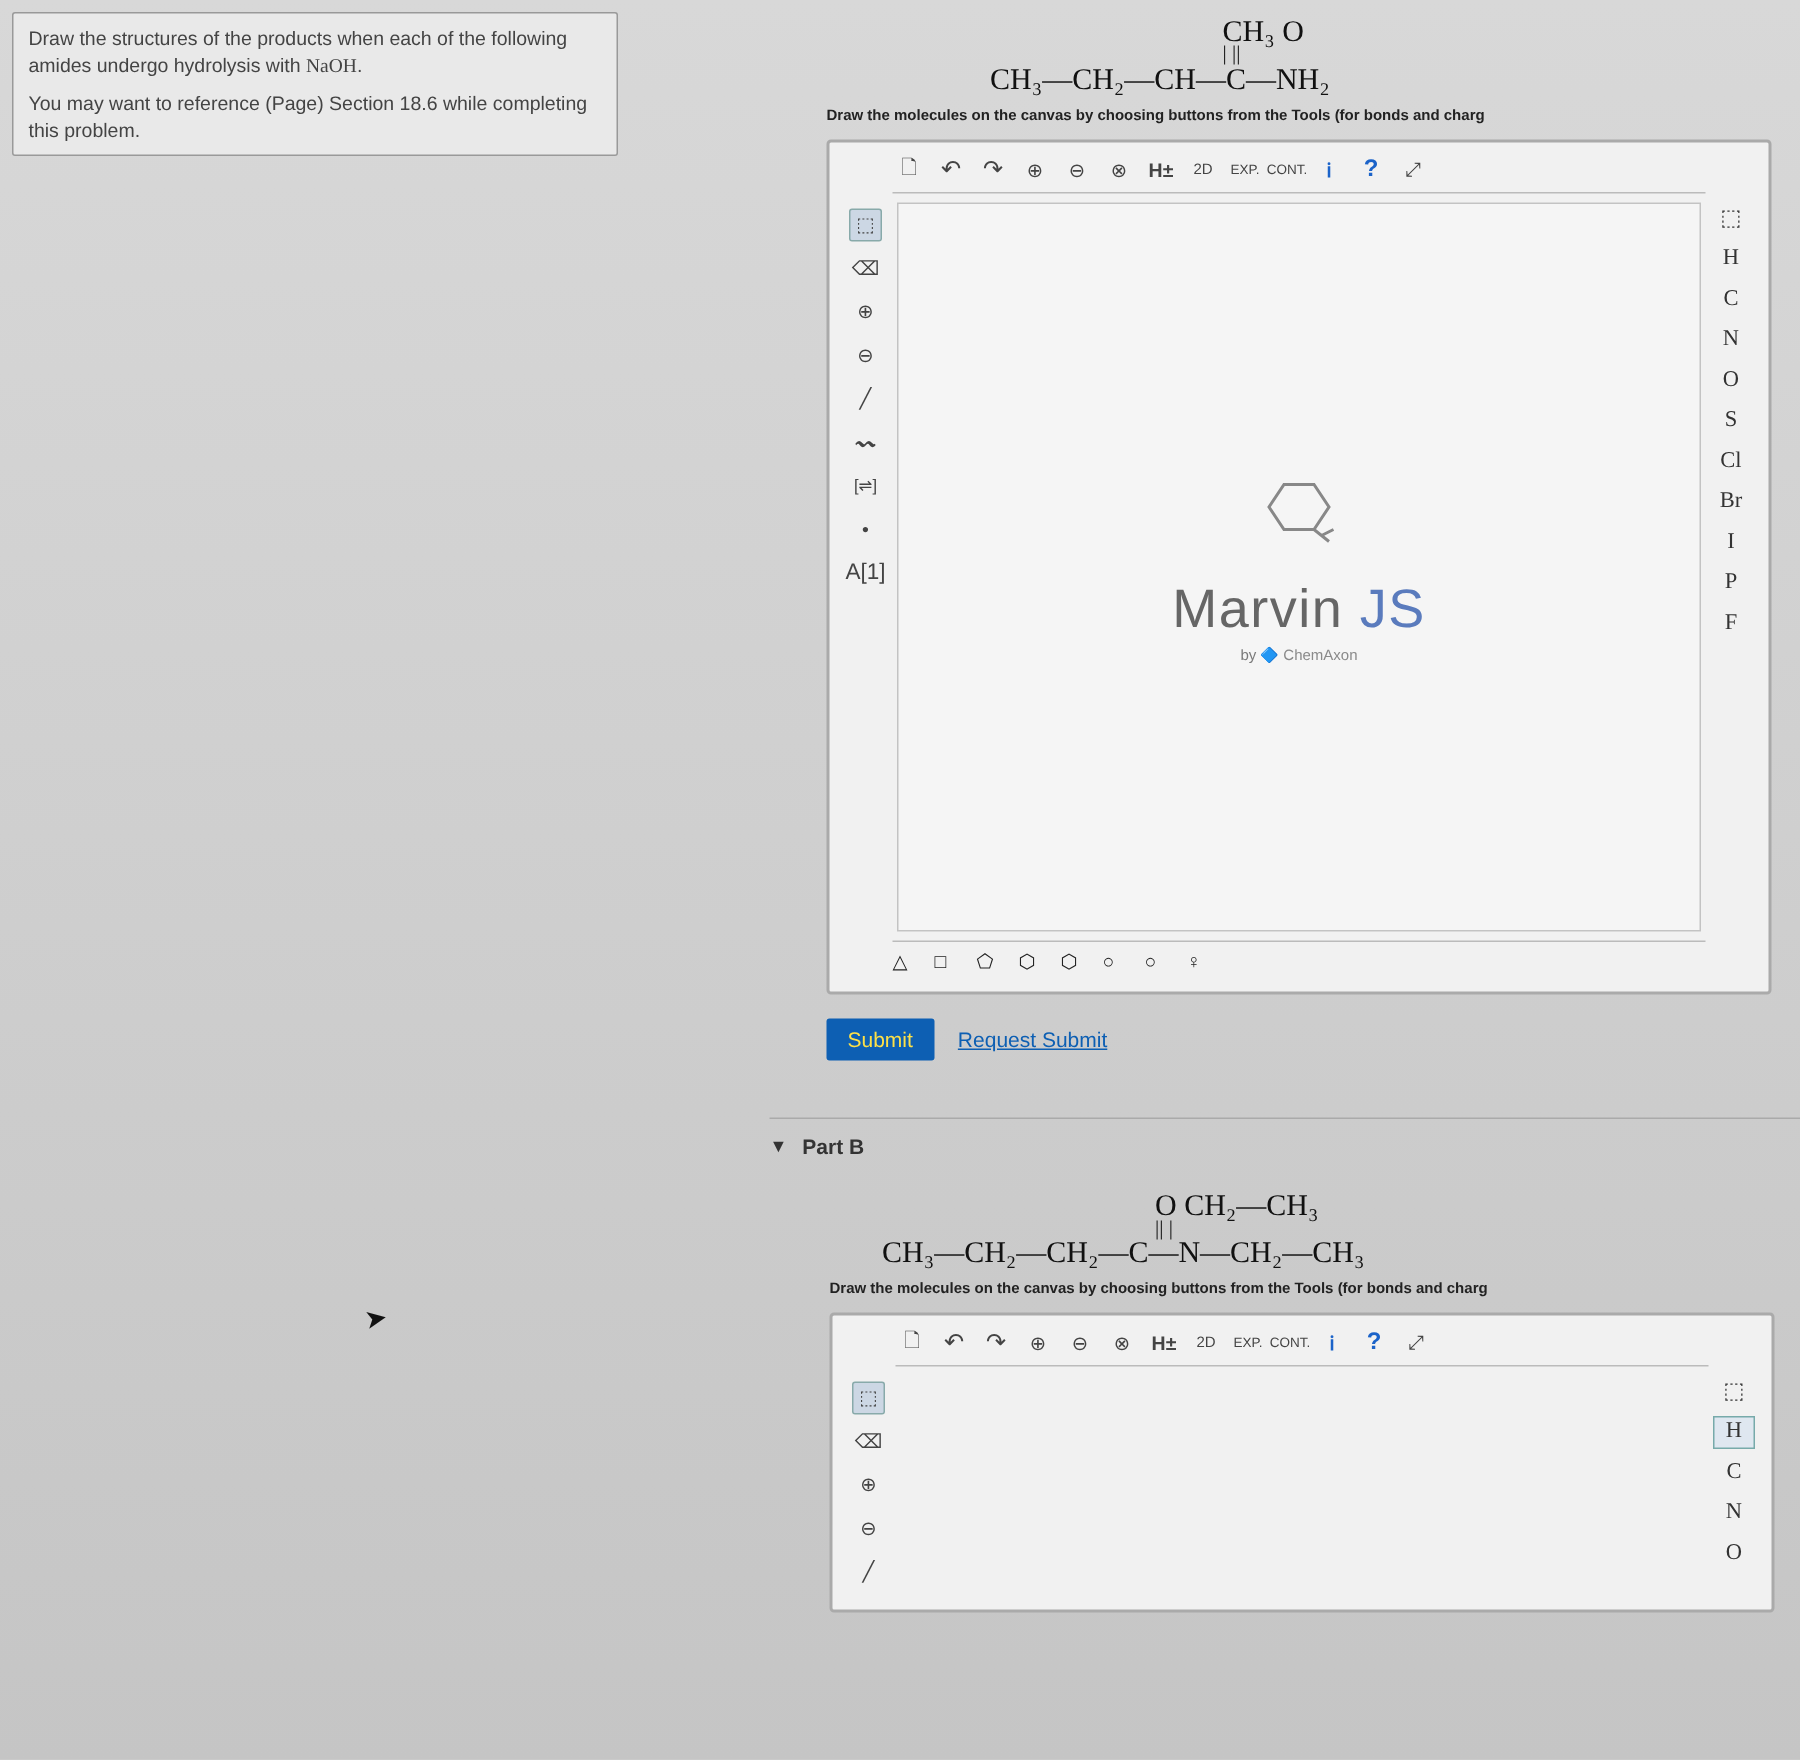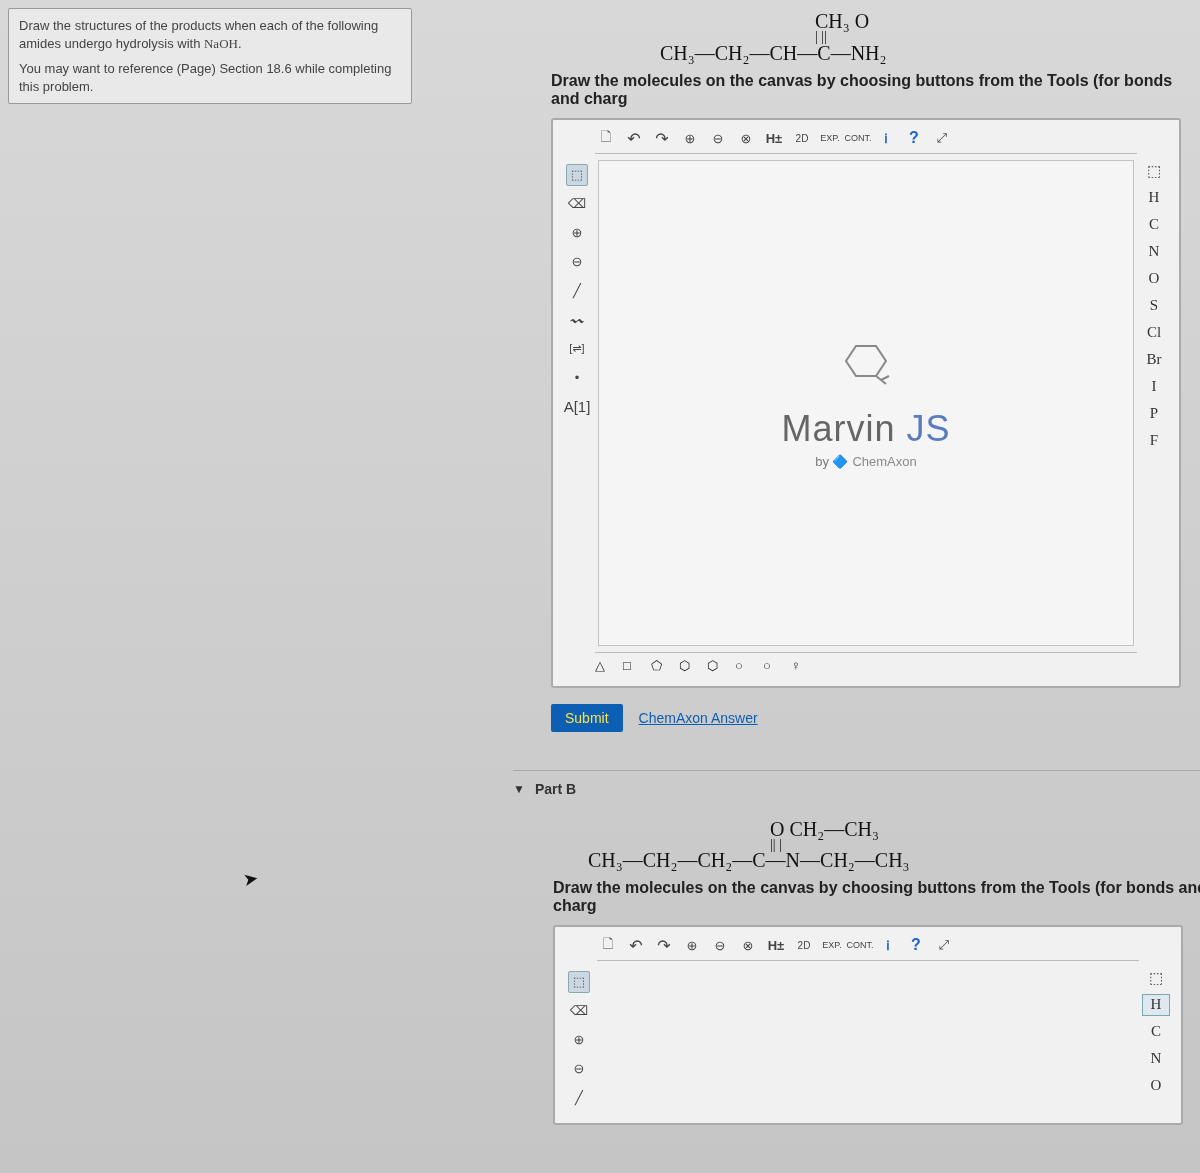--- a/index.html
+++ b/index.html
@@ -35,7 +35,7 @@
   }
   .formula .top { padding-left:155px; letter-spacing:0px; }
   .formula .bot { }
-  .instr { font-size:16px; font-weight:bold; color:#222; margin:4px 0 10px 6px; }
+  .instr { font-size:10px; font-weight:bold; color:#222; margin:4px 0 10px 6px; }
   .editor {
     border:2px solid #aaa; background:#f1f1f1;
     margin-left:6px; width:630px; height:570px; position:relative;

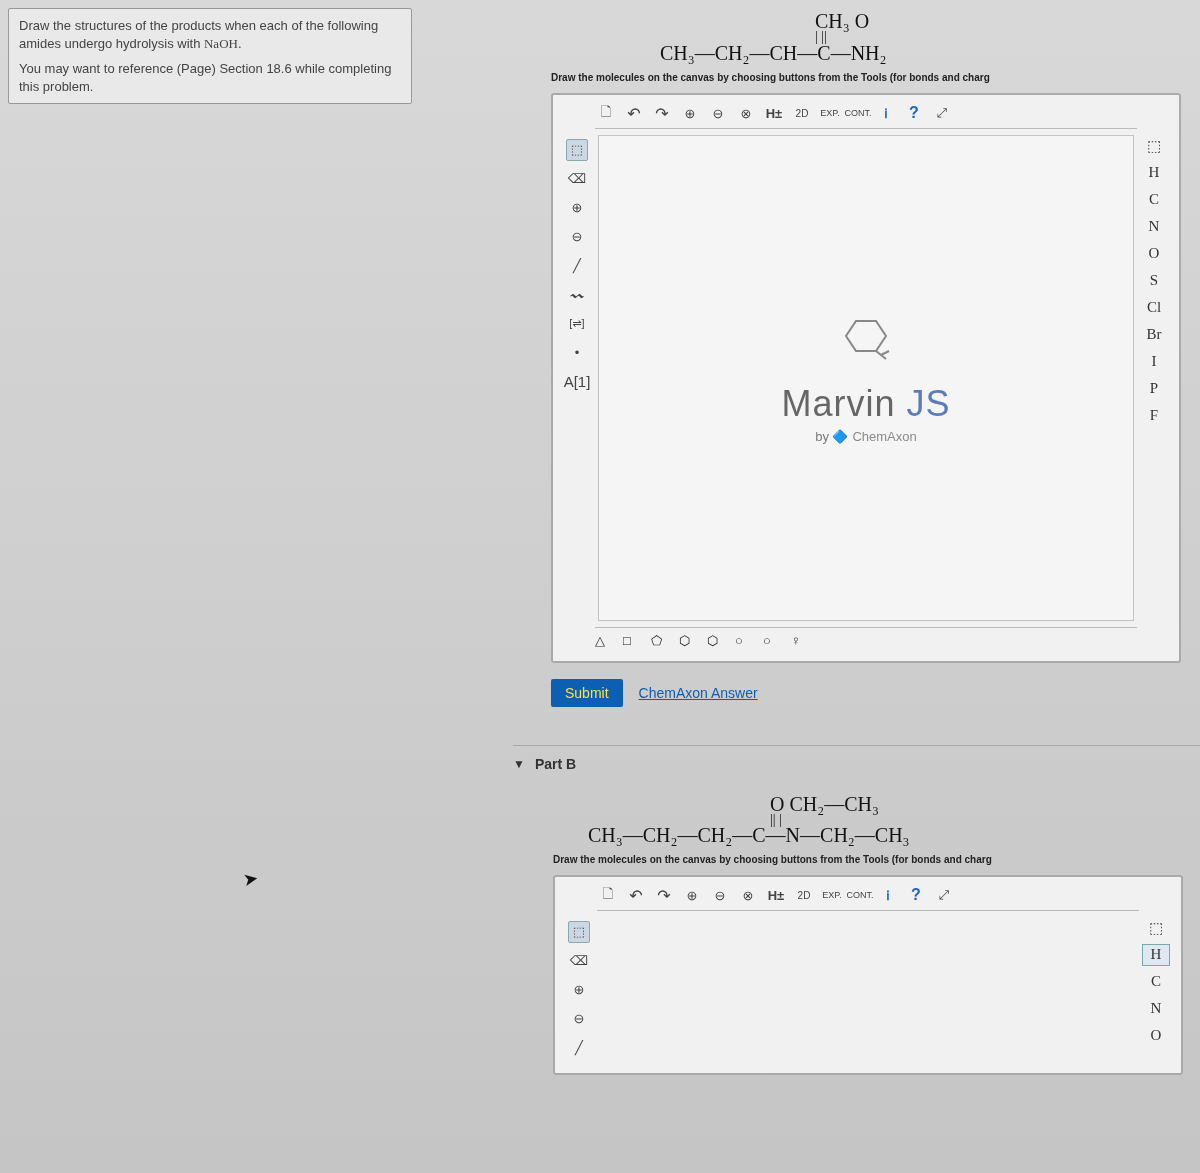--- a/index.html
+++ b/index.html
@@ -70,7 +70,7 @@
   }
   .logo { font-size:36px; color:#666; font-weight:300; letter-spacing:1px; margin-top:10px;}
   .logo .js { color:#5a7bbd; font-weight:400; }
-  .by { font-size:13px; color:#7a7a7a; margin-top:4px;}
+  .by { font-size:10px; color:#7a7a7a; margin-top:4px;}
   .by .ca { color:#8a8a8a; }
   .molshape { width:50px; height:50px; margin-bottom:12px; position:relative; }
   .molshape svg { width:50px; height:50px; stroke:#888; fill:none; stroke-width:2; }

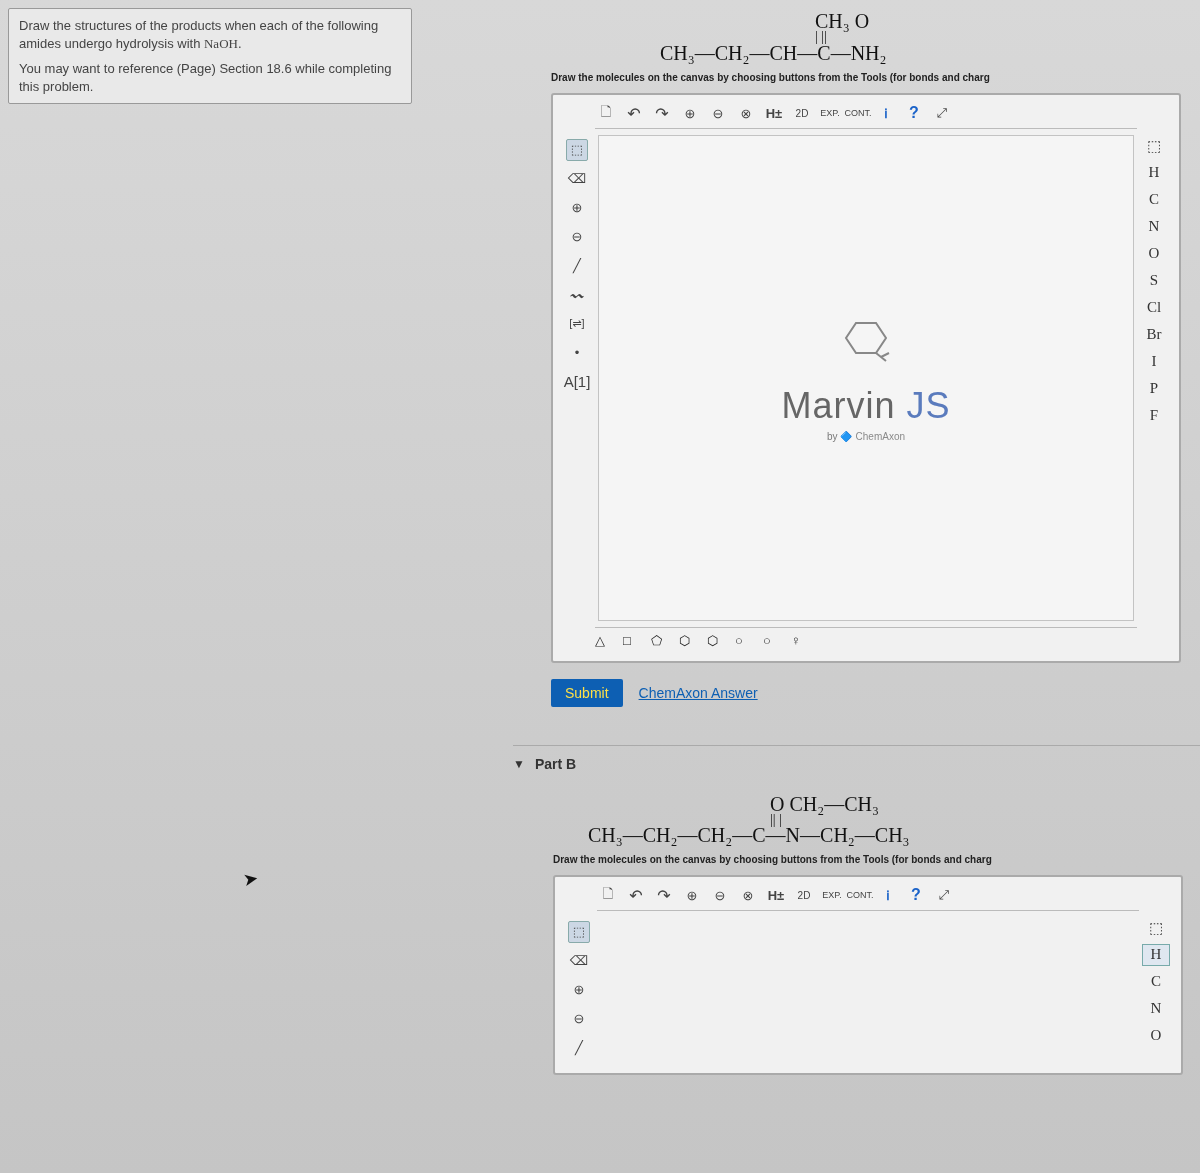--- a/index.html
+++ b/index.html
@@ -207,7 +207,7 @@
 
     <div class="submit-row">
       <button class="submit-btn">Submit</button>
-      <a class="req">ChemAxon Answer</a>
+      <a class="req">Request Submit</a>
     </div>
 
     <div class="part-b">

